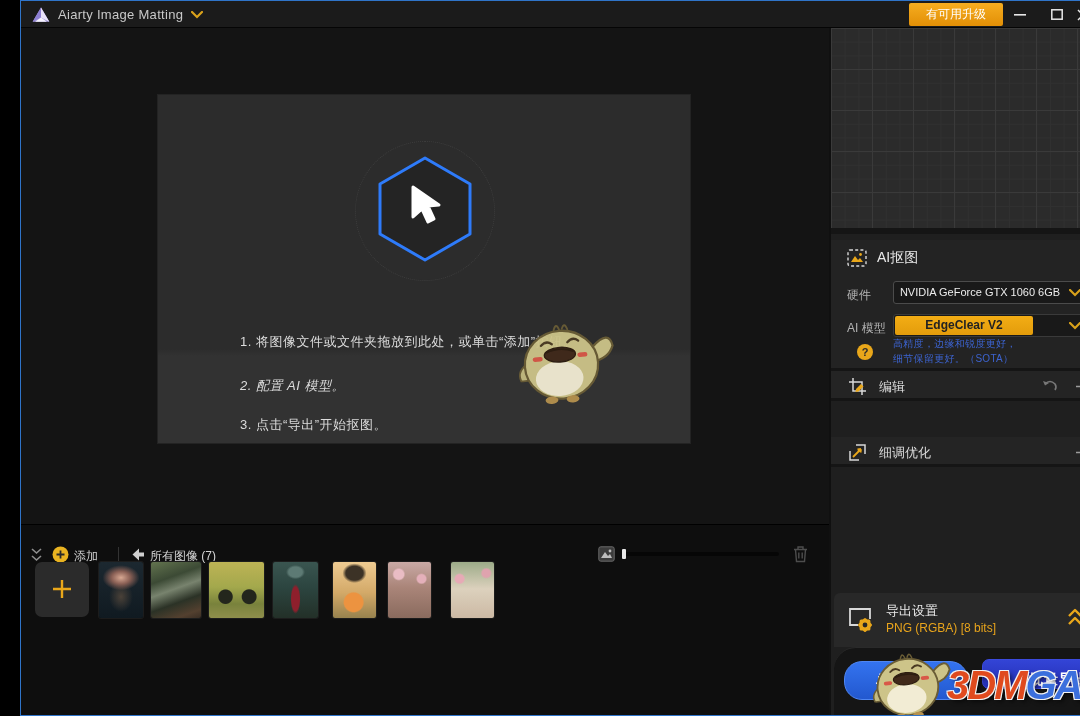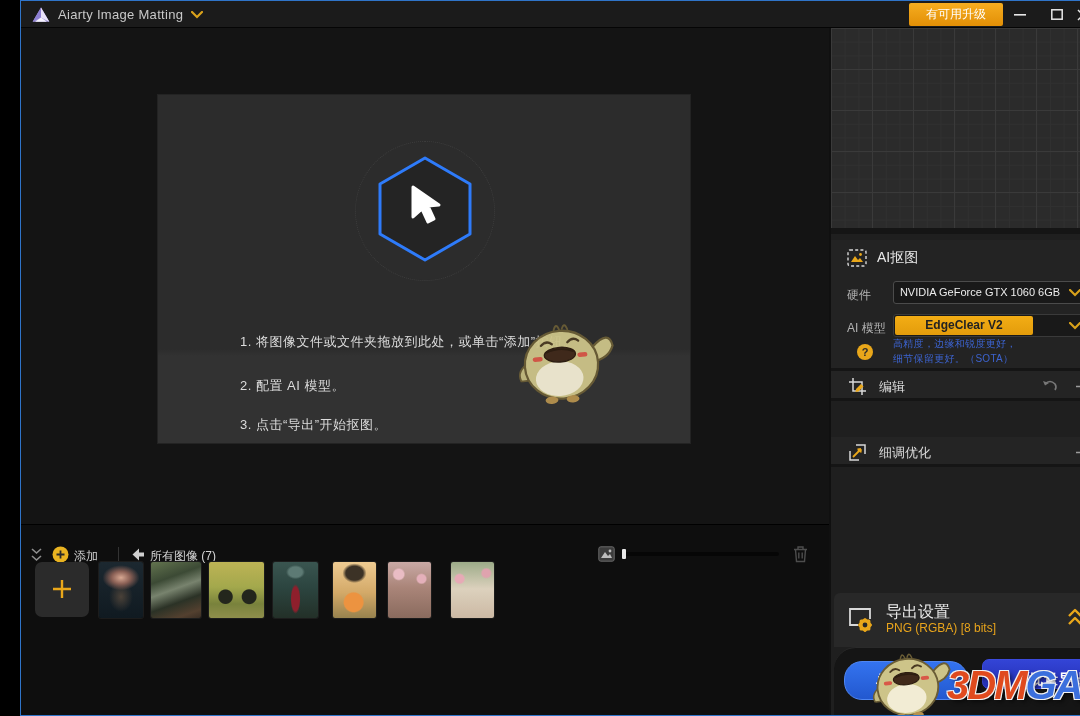--- a/index.html
+++ b/index.html
@@ -25,7 +25,7 @@
   .hex-svg { position:absolute; left:217px; top:58px; width:100px; height:112px; }
   .inst { position:absolute; left:82px; font-size:13px; color:#dcdcdc; letter-spacing:.5px; }
   .inst.i1 { top:238px; }
-  .inst.i2 { top:282px; }
+  .inst.i2 { top:282px;font-style:italic; }
   .inst.i3 { top:321px; }
   .bird-center { position:absolute; left:487px; top:286px; width:110px; height:92px; z-index:6; opacity:.95; transform:rotate(-4deg); }
 

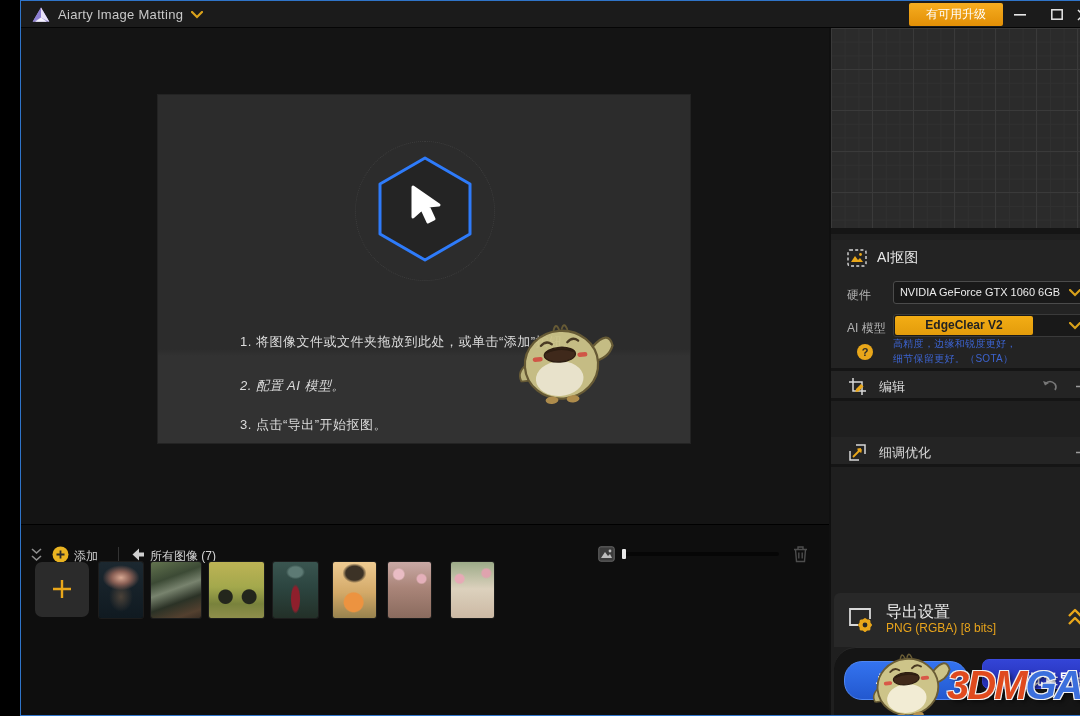--- a/index.html
+++ b/index.html
@@ -83,7 +83,7 @@
 
   .export-card { position:absolute; left:3px; top:565px; width:263px; height:54px; background:#282828; border-radius:6px 6px 0 0; cursor:pointer; }
   .export-icon { position:absolute; left:12px; top:12px; width:28px; height:28px; }
-  .export-title { position:absolute; left:52px; top:9px; font-size:16px; color:#e9e9e9; }
+  .export-title { position:absolute; left:52px; top:9px; font-size:13px; color:#e9e9e9; }
   .export-format { position:absolute; left:52px; top:28px; font-size:12px; color:#e8a41c; }
   .export-chev { position:absolute; right:14px; top:15px; width:16px; height:18px; }
   .export-buttons { position:absolute; left:3px; top:619px; width:263px; height:69px; background:#151515; border-radius:22px 4px 0 0; border-top:1px solid #2a2a2a; }

